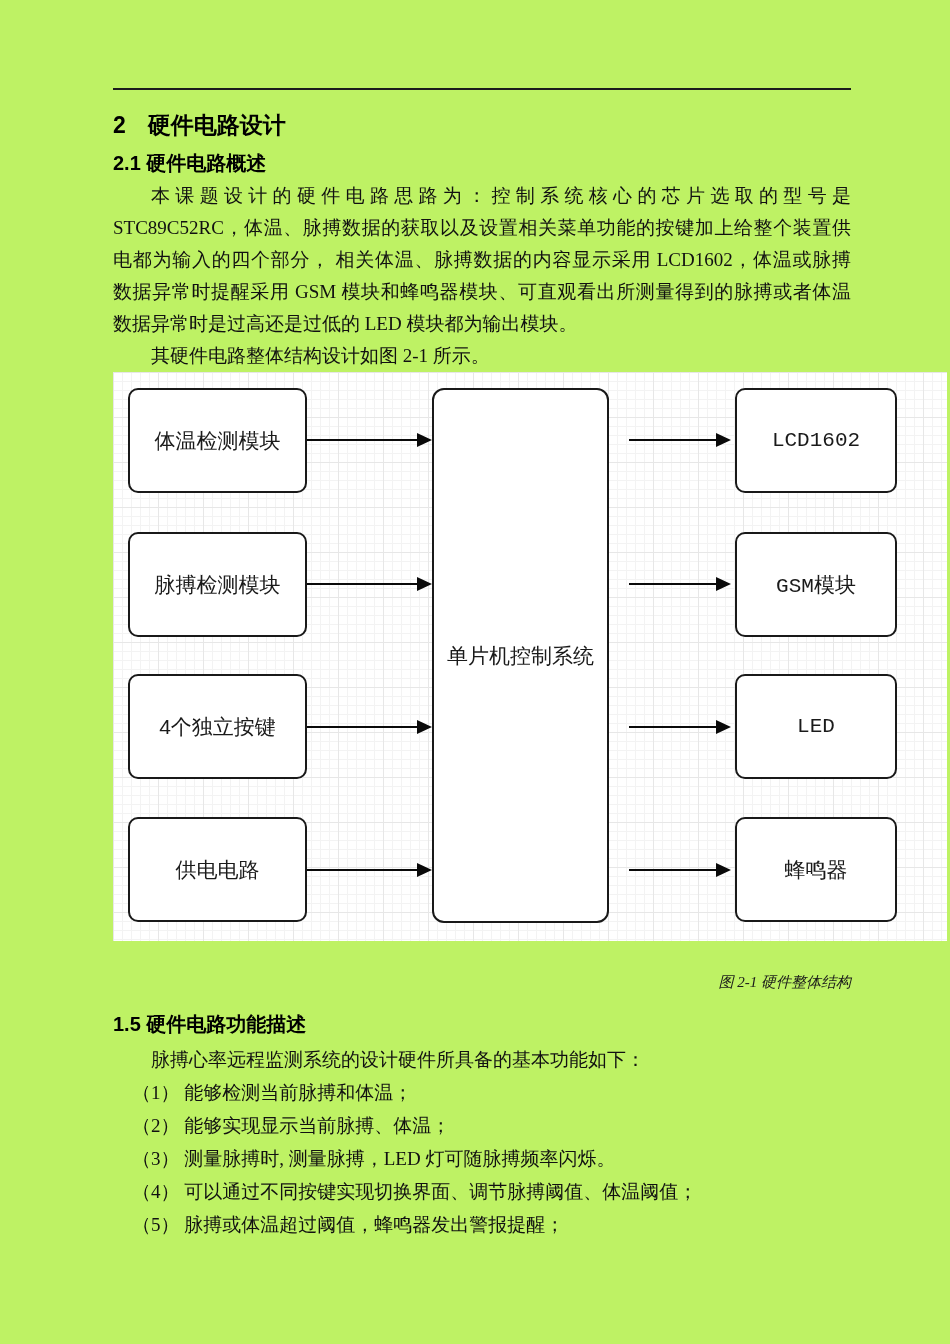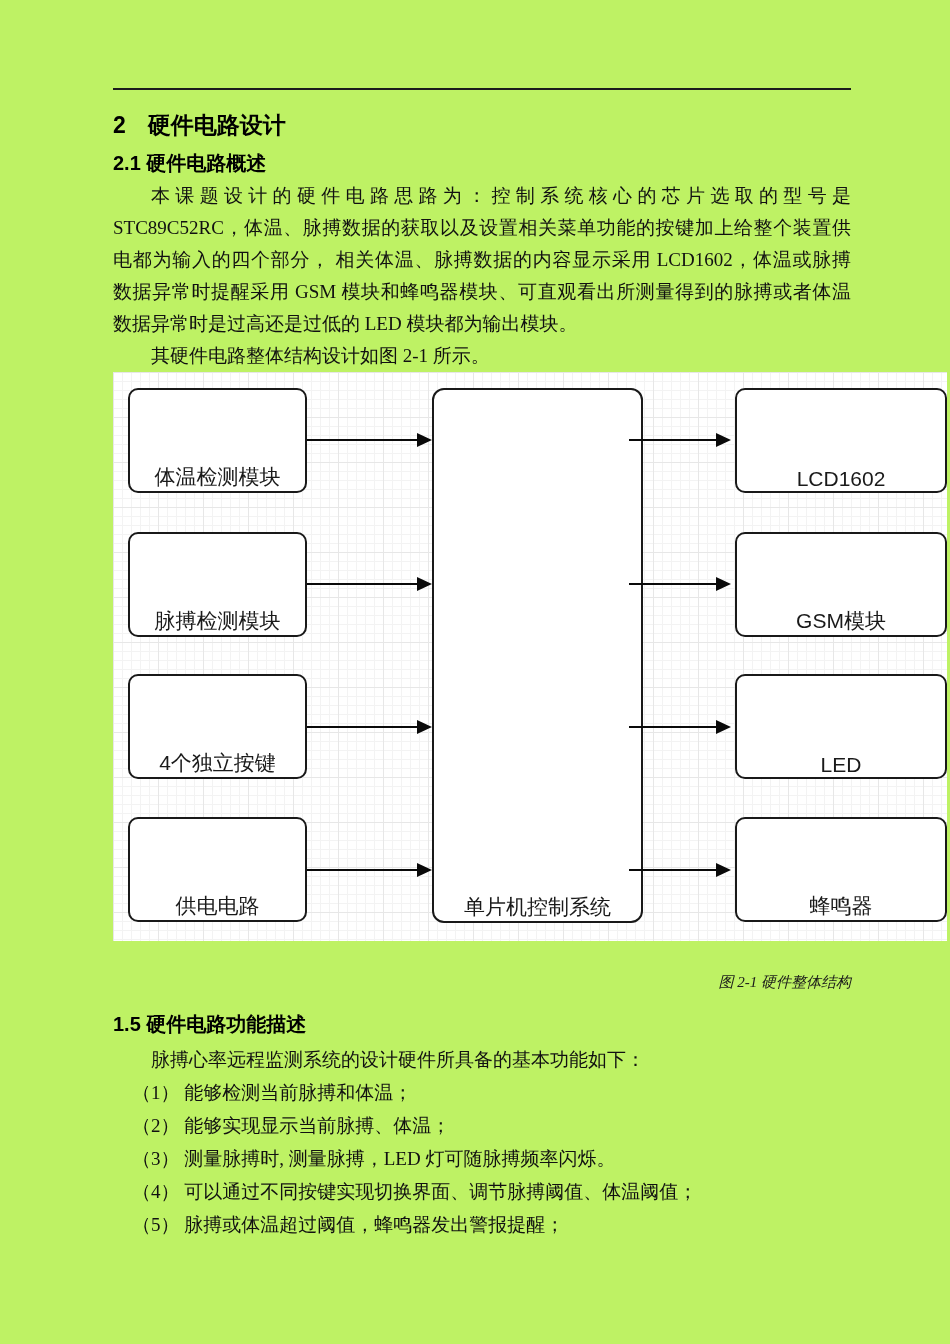--- a/index.html
+++ b/index.html
@@ -38,7 +38,7 @@
   .box {
     position:absolute; box-sizing:border-box; background:#ffffff;
     border:2px solid #191919; border-radius:10px;
-    display:flex; align-items:flex-end; justify-content:center;
+    display:flex; align-items:center; justify-content:center;
     font-family:"Liberation Sans","DejaVu Sans",sans-serif; font-size:21px; color:#1a1a1a;
     text-align:center;
   }

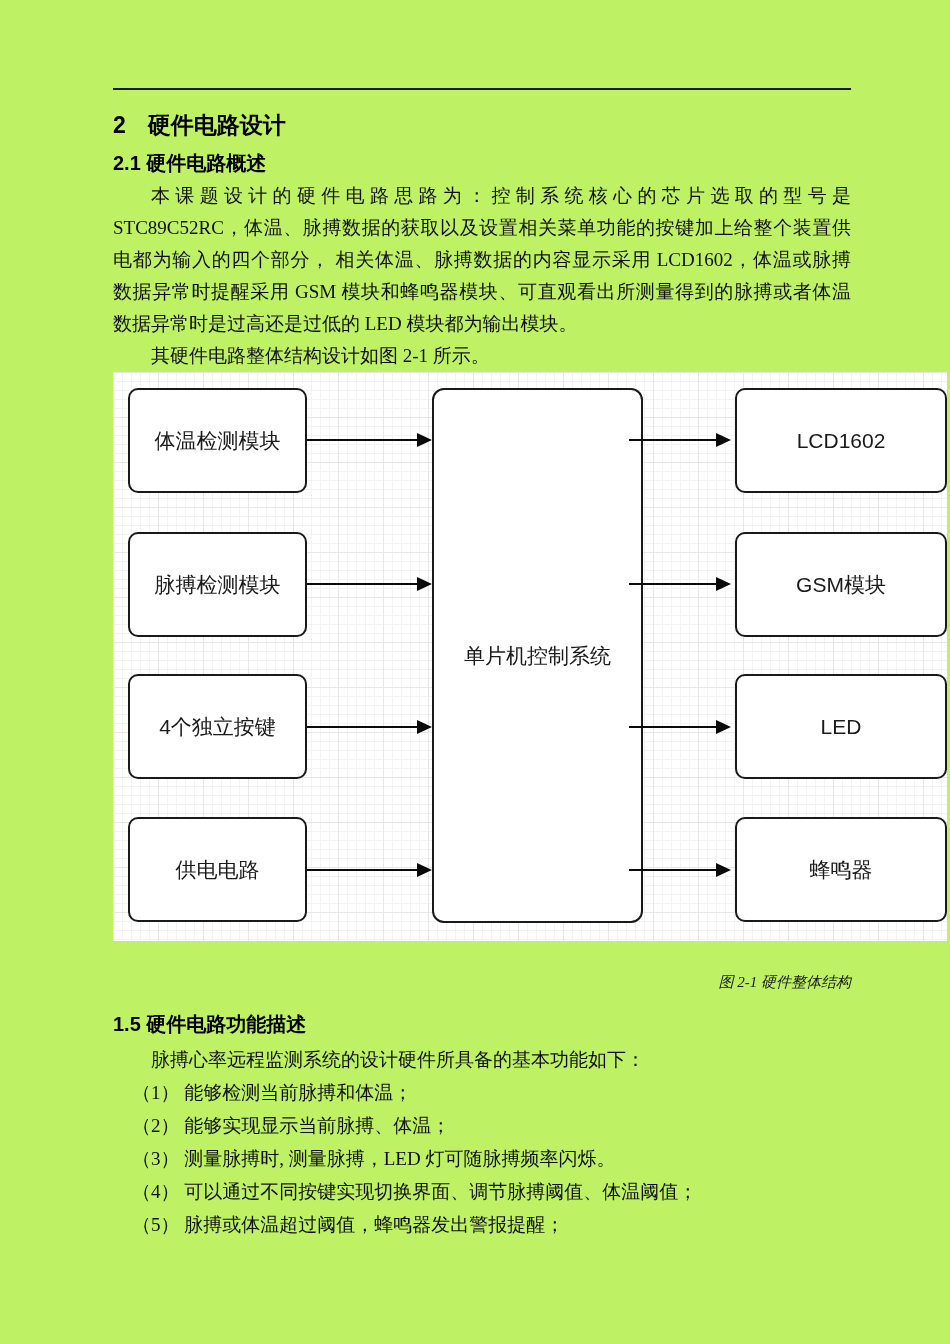--- a/index.html
+++ b/index.html
@@ -43,7 +43,7 @@
     text-align:center;
   }
   .b-in  { left:15px;  width:179px; height:105px; }
-  .b-out { left:622px; width:212px; height:105px; }
+  .b-out { left:622px; width:162px; height:105px;font-family:Liberation Mono, monospace; }
   .b-center { left:319px; top:16px; width:211px; height:535px; border-radius:12px; }
 
   .arrow { position:absolute; height:2px; background:#0a0a0a; }

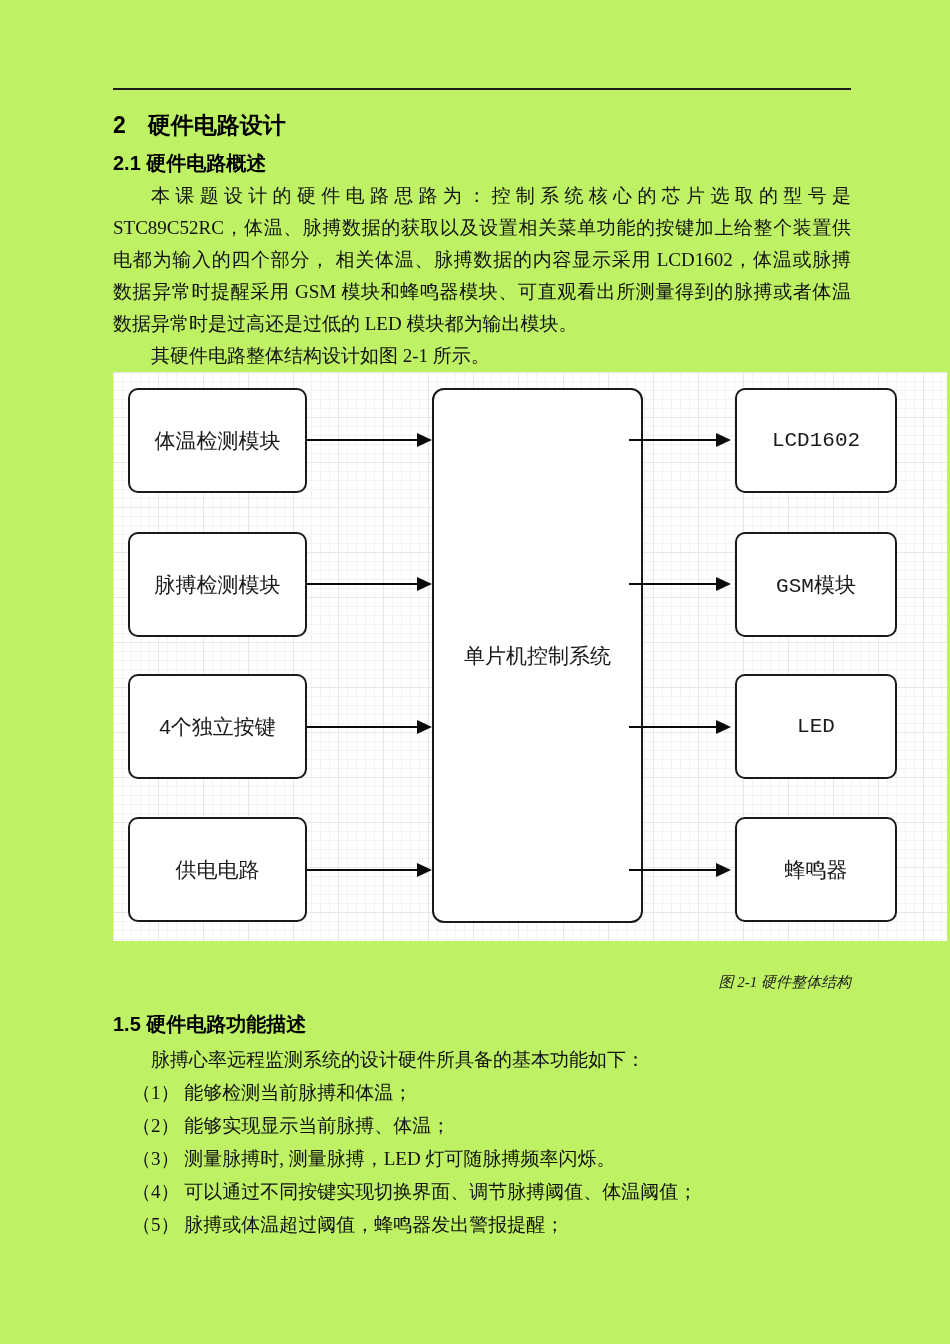--- a/index.html
+++ b/index.html
@@ -44,7 +44,7 @@
   }
   .b-in  { left:15px;  width:179px; height:105px; }
   .b-out { left:622px; width:162px; height:105px;font-family:Liberation Mono, monospace; }
-  .b-center { left:319px; top:16px; width:211px; height:535px; border-radius:12px; }
+  .b-center { left:319px; top:16px; width:177px; height:535px; border-radius:12px; }
 
   .arrow { position:absolute; height:2px; background:#0a0a0a; }
   .arrow::after {

